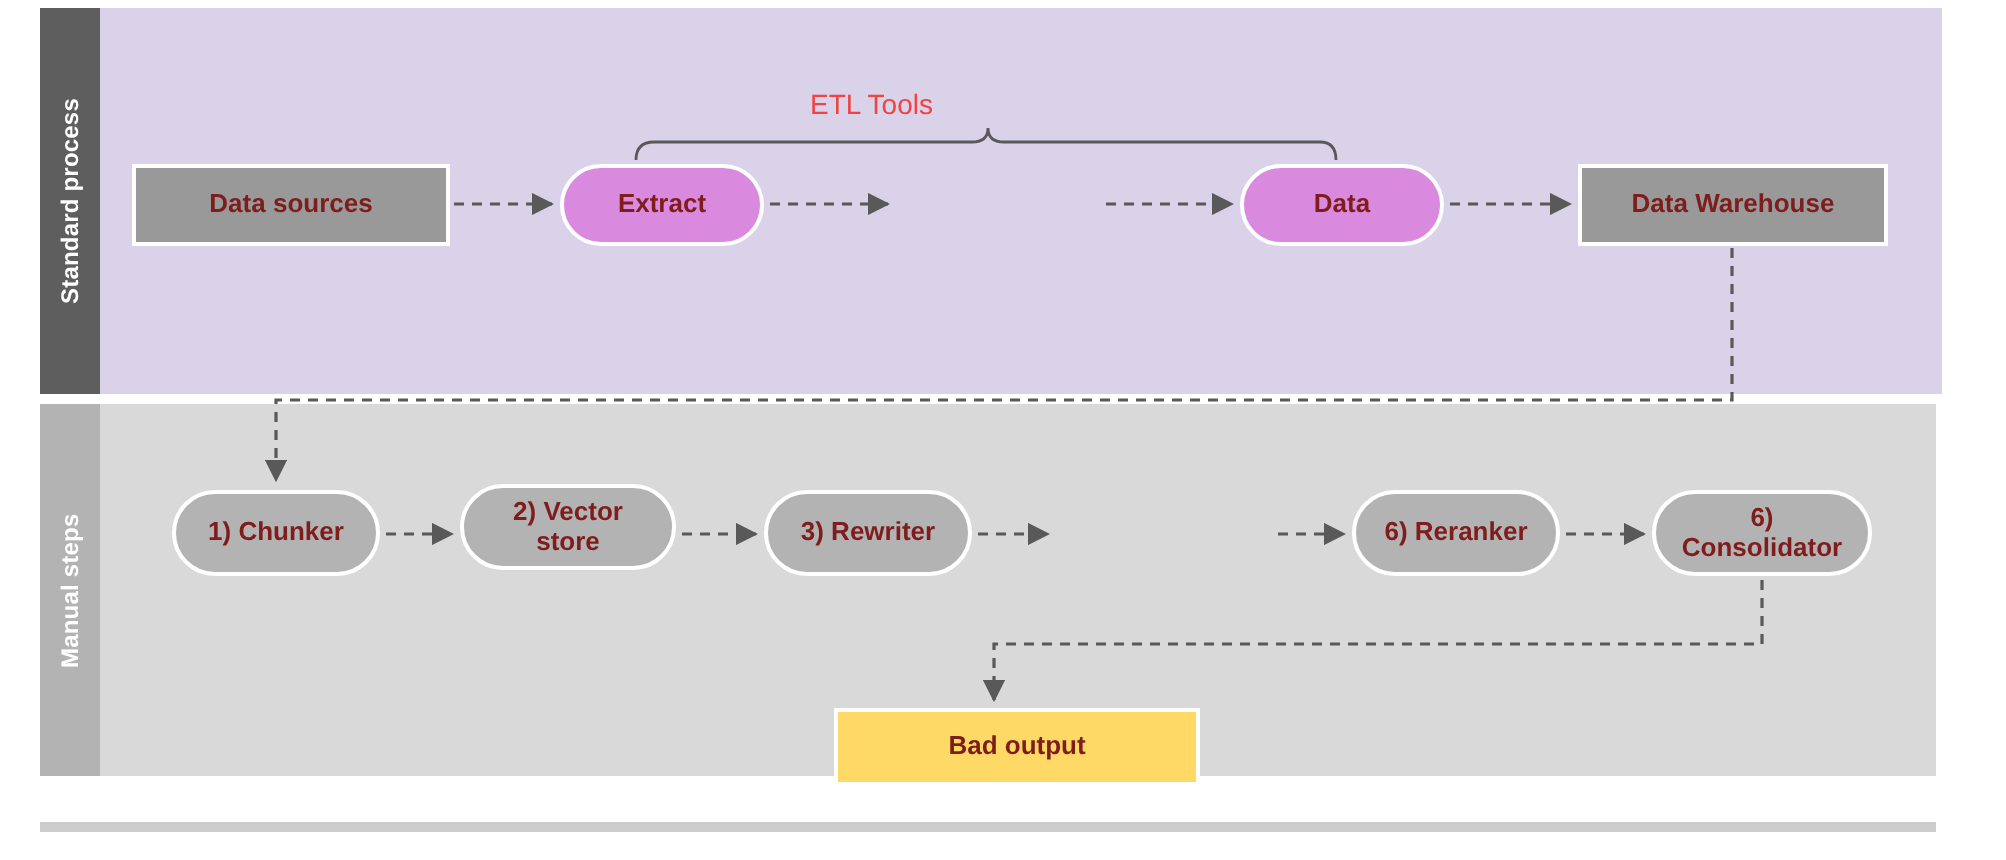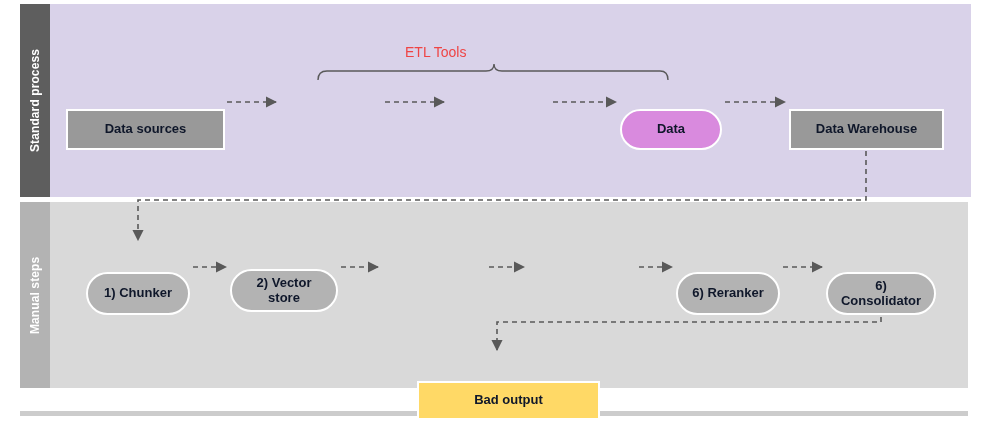--- a/index.html
+++ b/index.html
@@ -22,8 +22,8 @@
 
   
   .node{position:absolute;display:flex;align-items:center;justify-content:center;
-        text-align:center;color:#0f172a;font-weight:bold;font-size:13px;
-        line-height:1.15;box-sizing:border-box;border:2px solid #ffffff;margin-top:27px;}
+        text-align:center;color:#7f1d1d;font-weight:bold;font-size:13px;
+        line-height:1.15;box-sizing:border-box;border:2px solid #ffffff;}
   .rect{border-radius:0;}
   .pill{border-radius:24px;}
   .gray{background:#999999;}

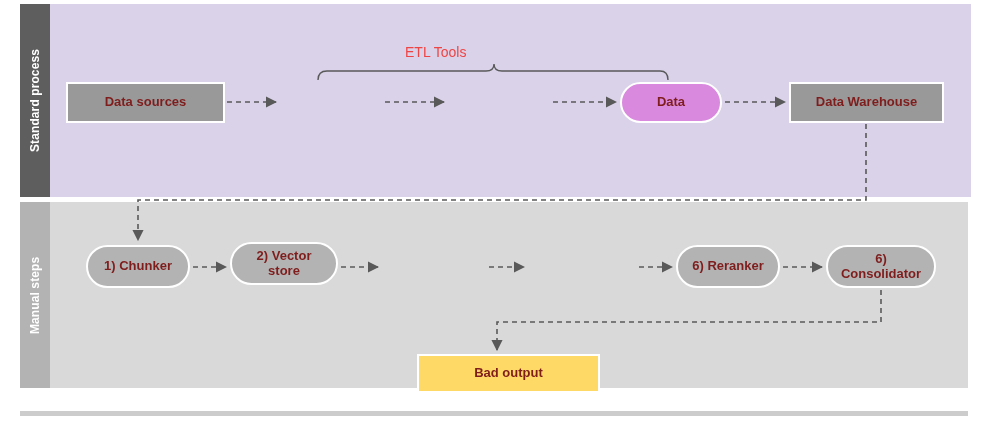--- a/index.html
+++ b/index.html
@@ -95,6 +95,7 @@
 
   <div class="node rect gray" id="n-datasources">Data sources</div>
 
+  <div class="node pill magenta" id="n-extract">Extract</div>
 
 
   <div class="node pill magenta" id="n-load">Data</div>

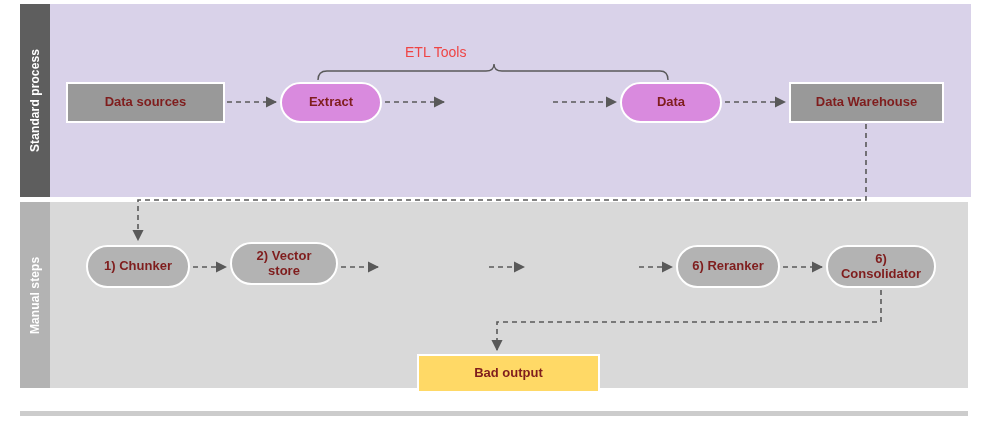--- a/index.html
+++ b/index.html
@@ -111,6 +111,7 @@
     </span>
   </div>
 
+  <div class="node pill steel" id="n-rewriter">3) Rewriter</div>
 
 
   <div class="node pill steel" id="n-reranker">6) Reranker</div>

